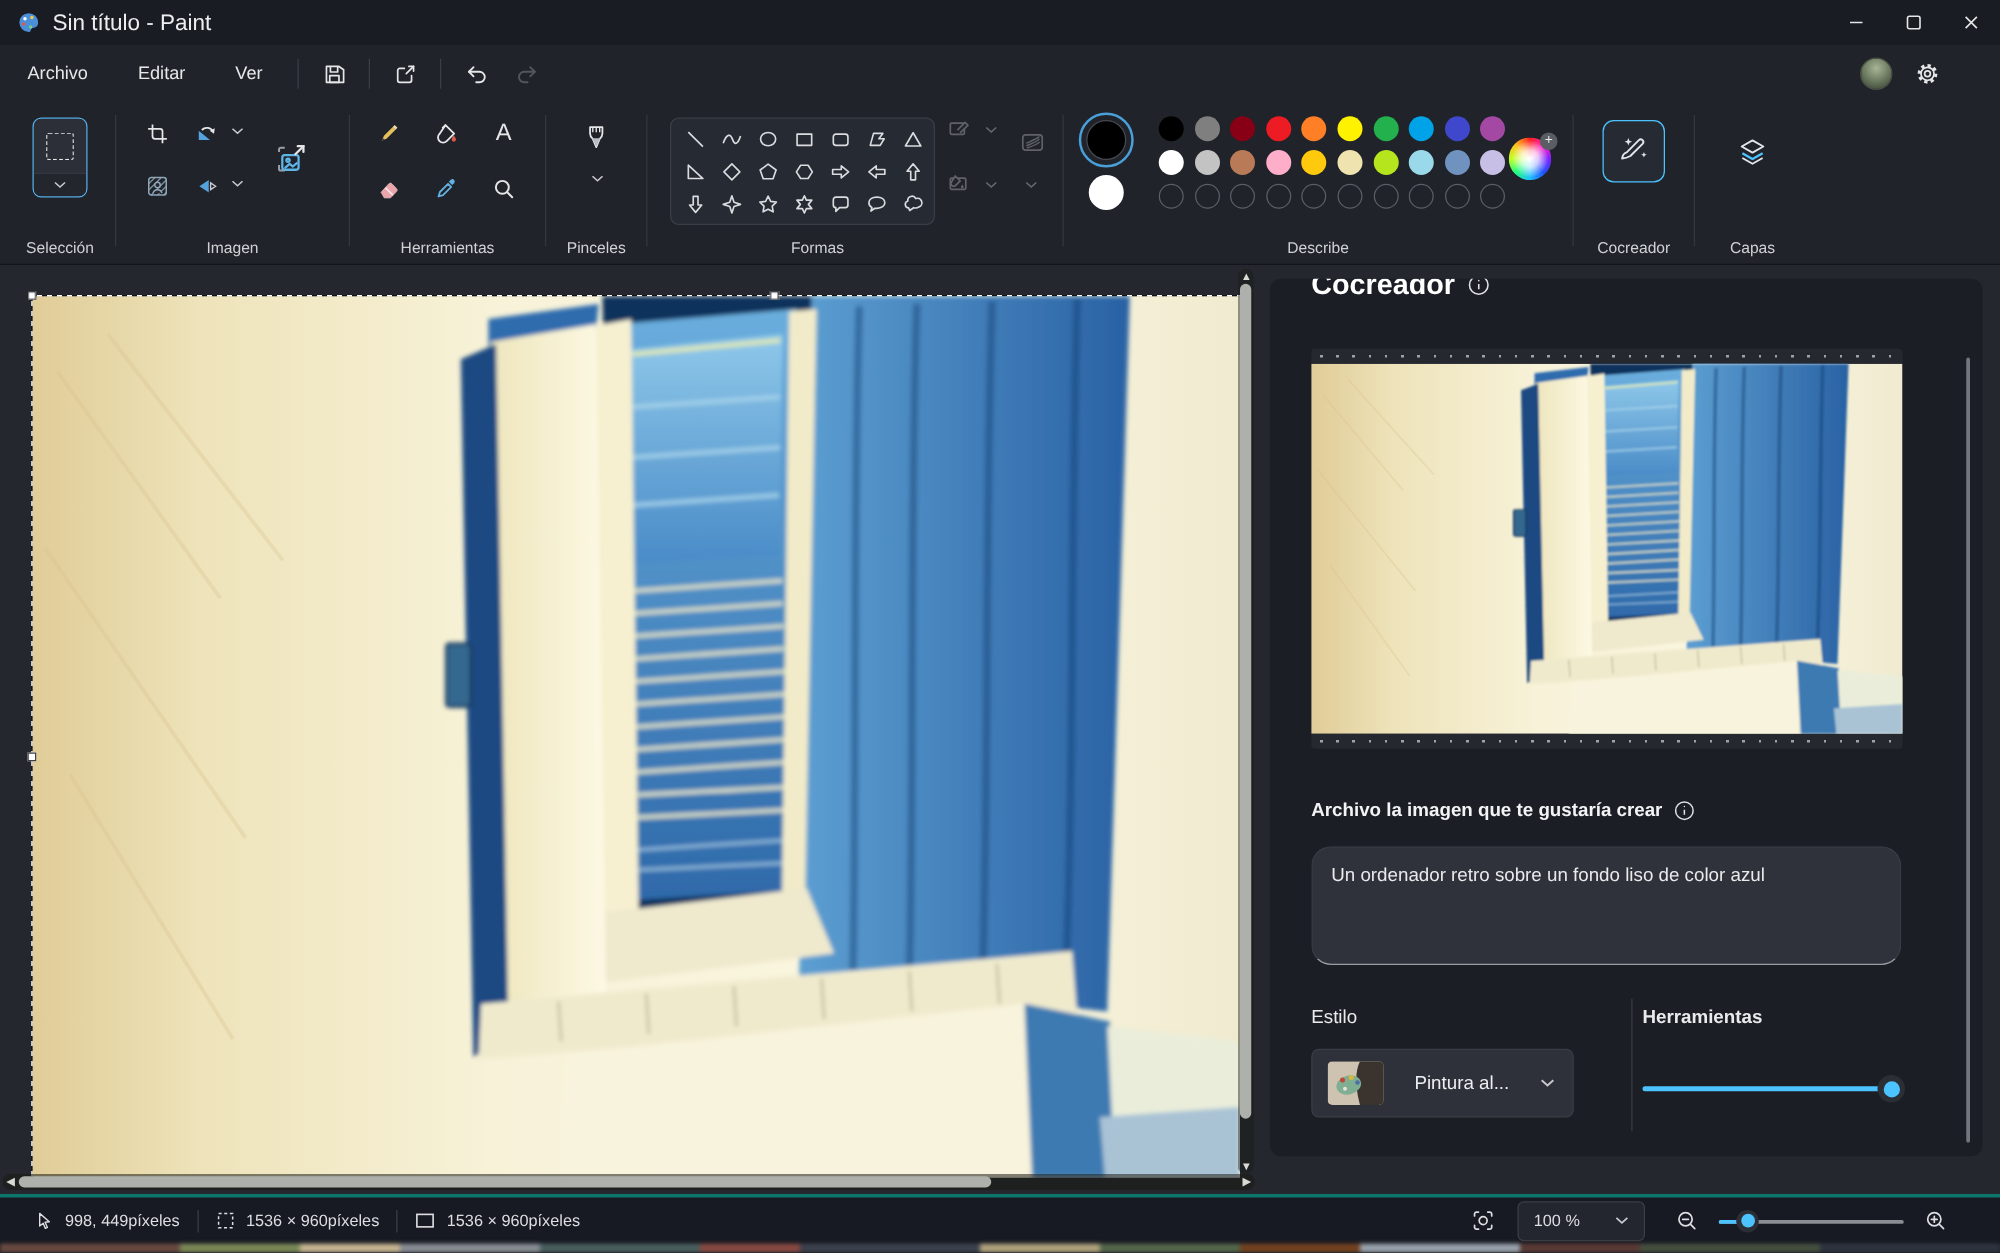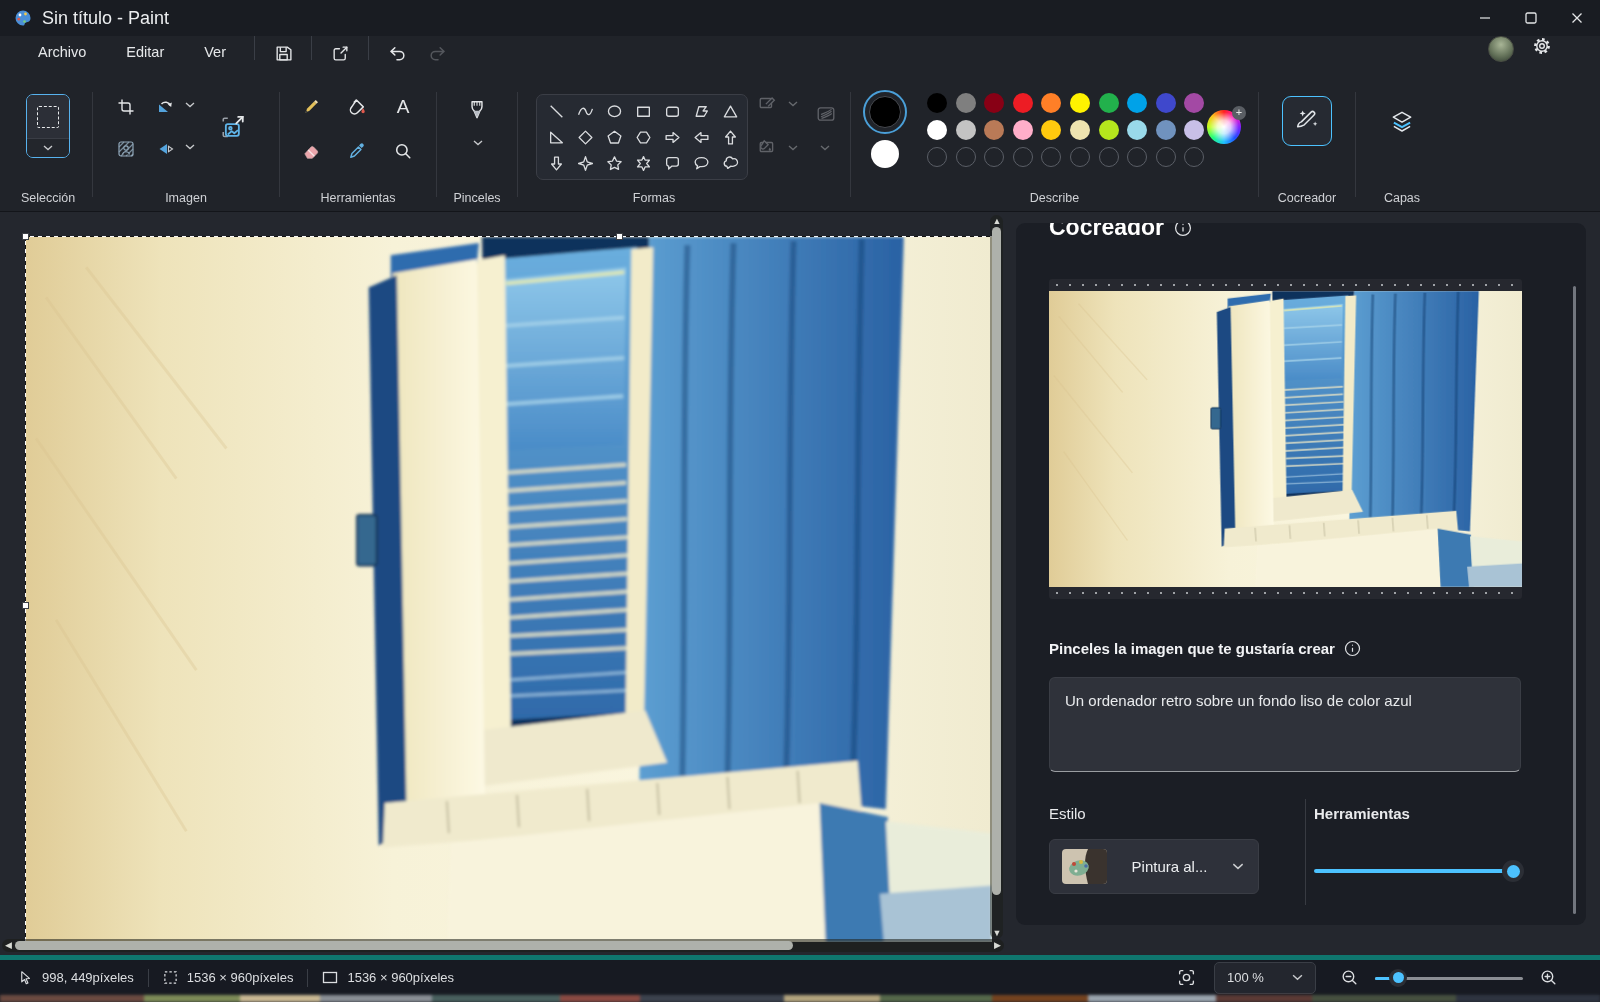--- a/index.html
+++ b/index.html
@@ -15,7 +15,7 @@
   .winbtn { width:46px; height:36px; display:flex; align-items:center; justify-content:center; }
 
   
-  .menubar { height:46px; display:flex; background:#202329; padding-left:18px; flex:0 0 auto; }
+  .menubar { height:46px; display:flex; align-items:center; background:#202329; padding-left:2px; flex:0 0 auto; }
   .menuitem { font-size:14.5px; padding:8px 20px; border-radius:5px; color:#e6e8ea; }
   .mb-icon { width:40px; height:34px; display:flex; align-items:center; justify-content:center; border-radius:5px; }
   .vdiv { width:1px; height:24px; background:#3a3e46; margin:0 8px; }

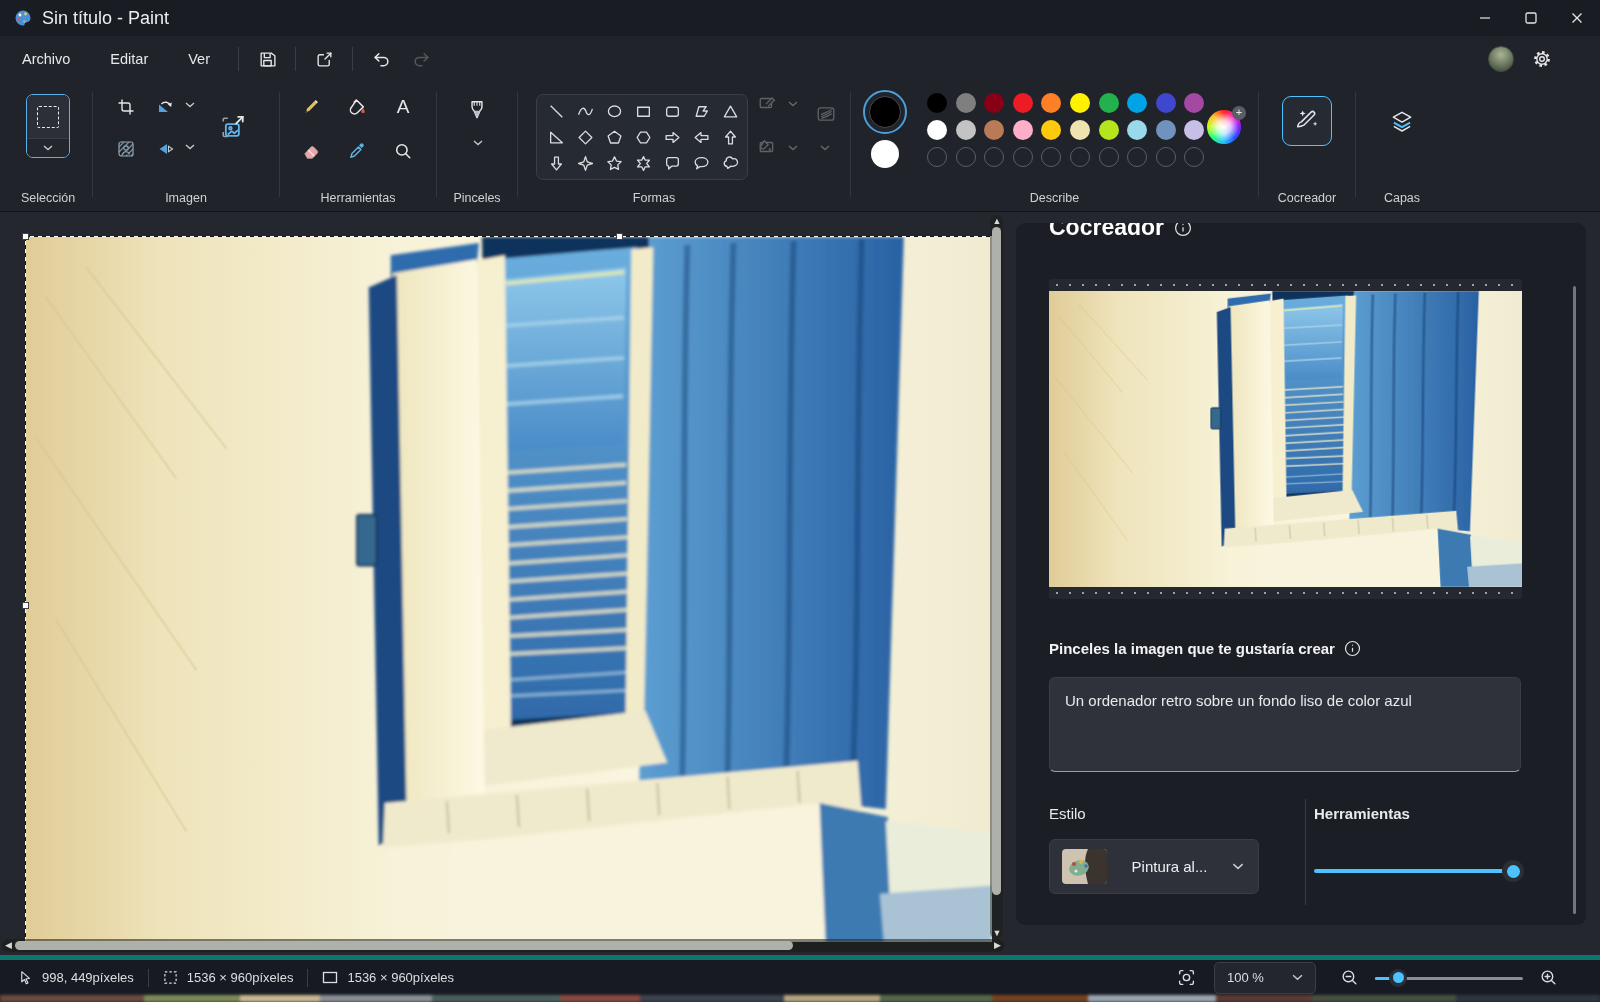--- a/index.html
+++ b/index.html
@@ -717,7 +717,7 @@
           <div class="dotted"></div>
         </div>
         <div class="describe">
-          <span>Pinceles la imagen que te gustaría crear</span>
+          <span>Archivo la imagen que te gustaría crear</span>
           <svg class="ic" width="17" height="17" viewBox="0 0 17 17" fill="none" stroke="#dfe1e4" stroke-width="1.2">
             <circle cx="8.5" cy="8.5" r="7"></circle>
               <path d="M8.5 7.8 v4"></path>

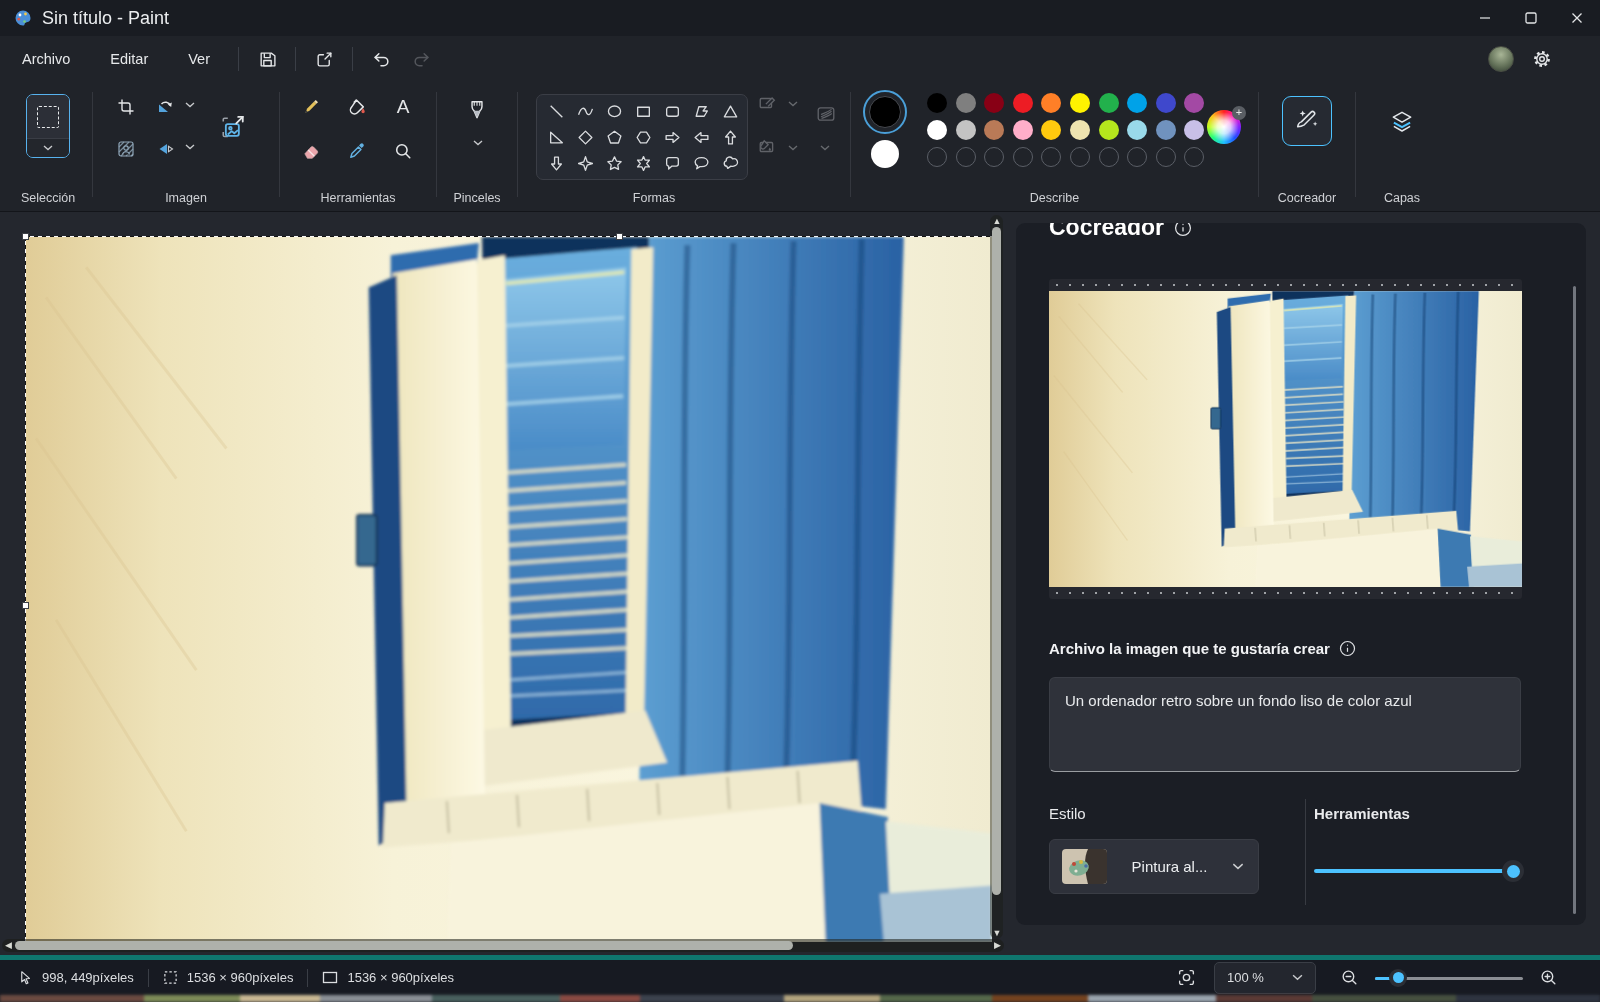--- a/index.html
+++ b/index.html
@@ -112,7 +112,7 @@
   .describe { position:absolute; left:33px; top:417px; display:flex; align-items:center; gap:9px;
     font-size:15px; font-weight:bold; color:#f2f3f5; }
   .promptbox { position:absolute; left:33px; top:454px; width:472px; height:95px; background:#2f323a;
-    border:1px solid #3a3d45; border-bottom:1px solid #9a9da1; border-radius:6px;
+    border:1px solid #3a3d45; border-bottom:1px solid #9a9da1; border-radius:16px;
     font-size:15px; color:#e8eaec; padding:13px 15px; line-height:1.35; }
   .style-label { position:absolute; left:33px; top:582px; font-size:15px; font-weight:normal; }
   .crea-label { position:absolute; left:298px; top:582px; font-size:15px; font-weight:bold; }

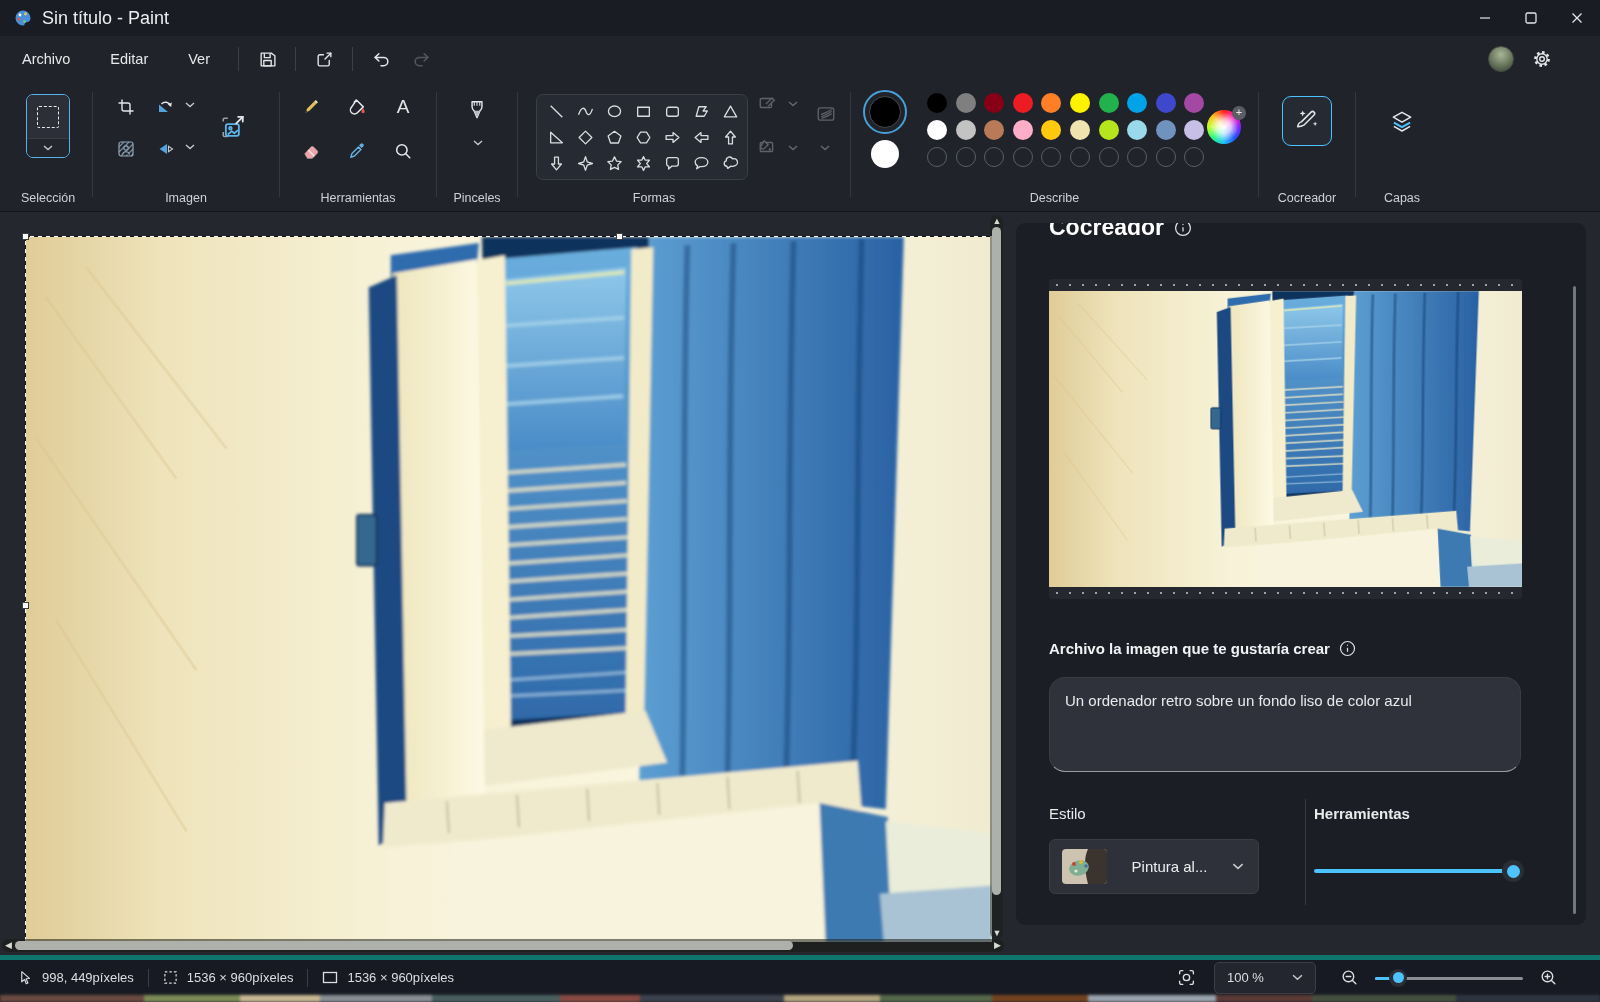--- a/index.html
+++ b/index.html
@@ -130,8 +130,8 @@
   .pscroll { position:absolute; right:10px; top:63px; width:3px; height:628px; background:#72767e; border-radius:2px; }
 
   
-  .statusbar { height:40px; background:#171a22; border-top:5px solid #0f766e; display:flex;
-    align-items:center; padding-left:18px; font-size:13px; color:#dcdee1; flex:0 0 auto; }
+  .statusbar { height:40px; background:#171a22; border-top:3px solid #0f766e; display:flex;
+    align-items:center; padding-left:28px; font-size:13px; color:#dcdee1; flex:0 0 auto; }
   .sb-item { display:flex; align-items:center; gap:9px; }
   .sb-div { width:1px; height:18px; background:#3a3e46; margin:0 14px; }
   .statusbar .spacer { flex:1; }

